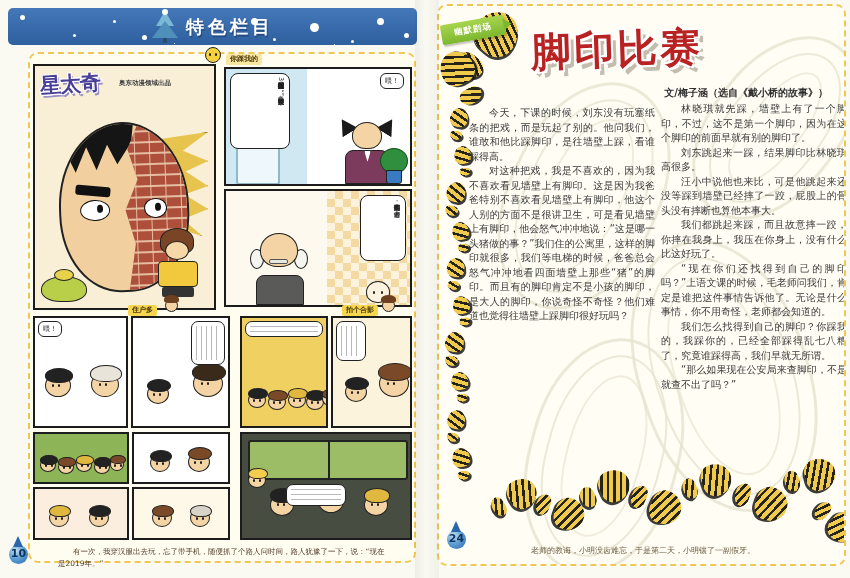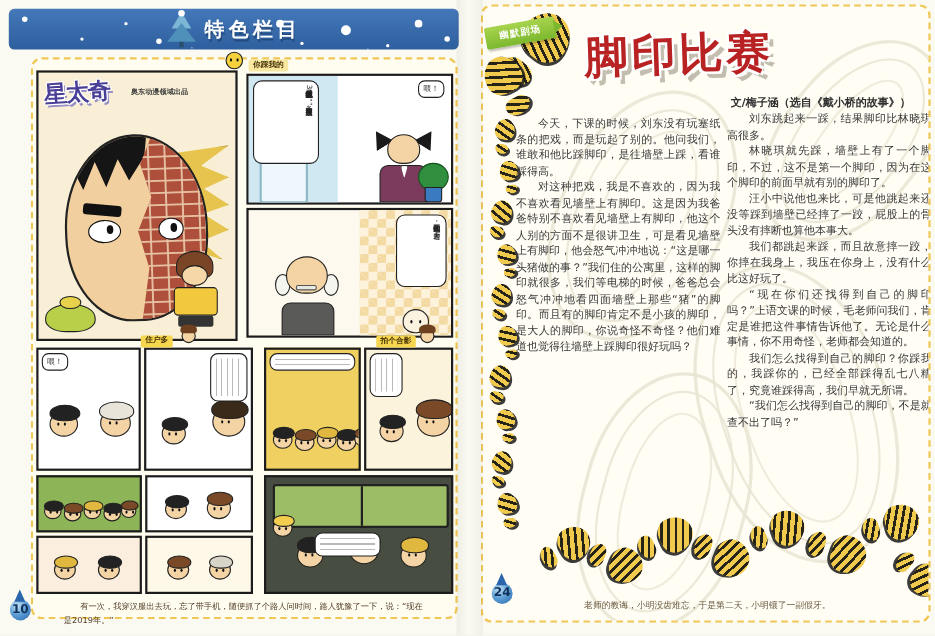--- a/index.html
+++ b/index.html
@@ -311,8 +311,8 @@
       <p>对这种把戏，我是不喜欢的，因为我不喜欢看见墙壁上有脚印。这是因为我爸爸特别不喜欢看见墙壁上有脚印，他这个人别的方面不是很讲卫生，可是看见墙壁上有脚印，他会怒气冲冲地说：“这是哪一头猪做的事？”我们住的公寓里，这样的脚印就很多，我们等电梯的时候，爸爸总会怒气冲冲地看四面墙壁上那些“猪”的脚印。而且有的脚印肯定不是小孩的脚印，是大人的脚印，你说奇怪不奇怪？他们难道也觉得往墙壁上踩脚印很好玩吗？</p>
     </div>
     <div class="col colR">
+      <p>林晓琪就先踩，墙壁上有了一个脚印，不过，这不是第一个脚印，因为在这个脚印的前面早就有别的脚印了。</p>
       <p>刘东跳起来一踩，结果脚印比林晓琪高很多。</p>
-      <p>林晓琪就先踩，墙壁上有了一个脚印，不过，这不是第一个脚印，因为在这个脚印的前面早就有别的脚印了。</p>
       <p>汪小中说他也来比，可是他跳起来还没等踩到墙壁已经摔了一跤，屁股上的骨头没有摔断也算他本事大。</p>
       <p>我们都跳起来踩，而且故意摔一跤，你摔在我身上，我压在你身上，没有什么比这好玩了。</p>
       <p>“现在你们还找得到自己的脚印吗？”上语文课的时候，毛老师问我们，肯定是谁把这件事情告诉他了。无论是什么事情，你不用奇怪，老师都会知道的。</p>

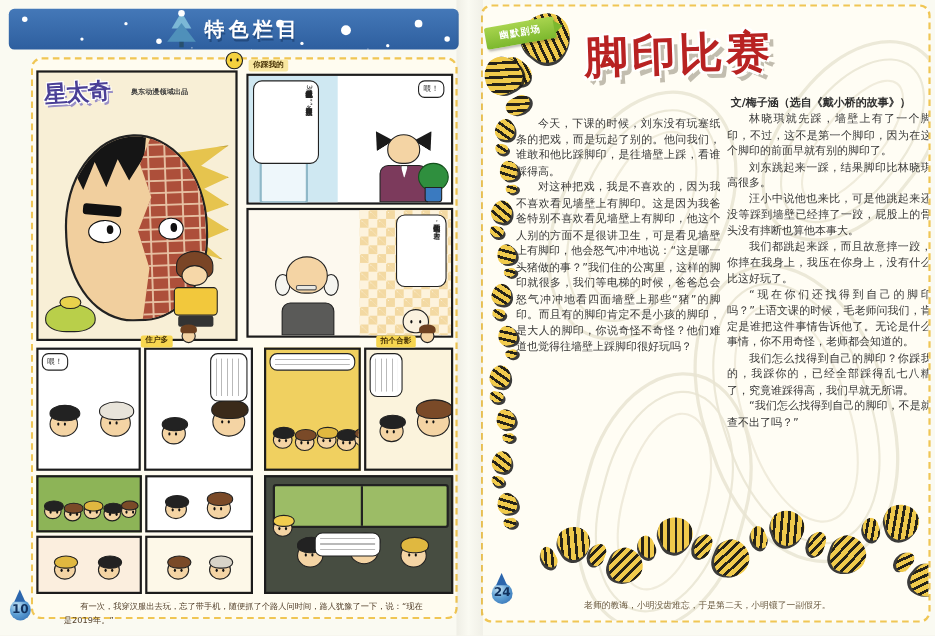--- a/index.html
+++ b/index.html
@@ -61,7 +61,7 @@
 
   .tag { background:#f7d64f; border-radius:2px; font-size:7px; line-height:1.3; padding:1px 4px; color:#4a3608; font-weight:bold; z-index:4; white-space:nowrap; }
   .tagA { left:226px; top:54px; background:#f8e7a0; }
-  .tagB { left:128px; top:305px;font-family:Liberation Mono, monospace; }
+  .tagB { left:128px; top:305px; }
   .tagC { left:342px; top:305px; }
   .taghead { width:13px; height:13px; background:#f4d4a4; border:1.3px solid #222; border-radius:50%; z-index:4; }
   .taghead::before { content:''; position:absolute; left:-2px; top:-5px; width:15px; height:8px; background:#6d4020; border-radius:50% 50% 30% 30%; }

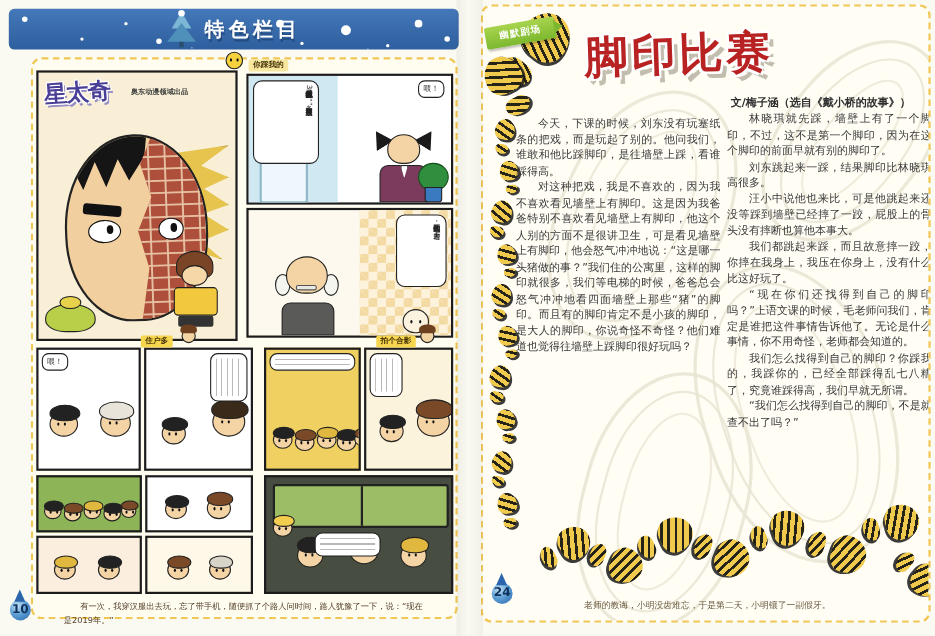--- a/index.html
+++ b/index.html
@@ -317,7 +317,7 @@
       <p>我们都跳起来踩，而且故意摔一跤，你摔在我身上，我压在你身上，没有什么比这好玩了。</p>
       <p>“现在你们还找得到自己的脚印吗？”上语文课的时候，毛老师问我们，肯定是谁把这件事情告诉他了。无论是什么事情，你不用奇怪，老师都会知道的。</p>
       <p>我们怎么找得到自己的脚印？你踩我的，我踩你的，已经全部踩得乱七八糟了，究竟谁踩得高，我们早就无所谓。</p>
-      <p>“我们怎么找得到自己的脚印，不是就查不出了吗？”</p>
+      <p>“那么如果现在公安局来查脚印，不是就查不出了吗？”</p>
     </div>
 
     <div class="drop dropR">

